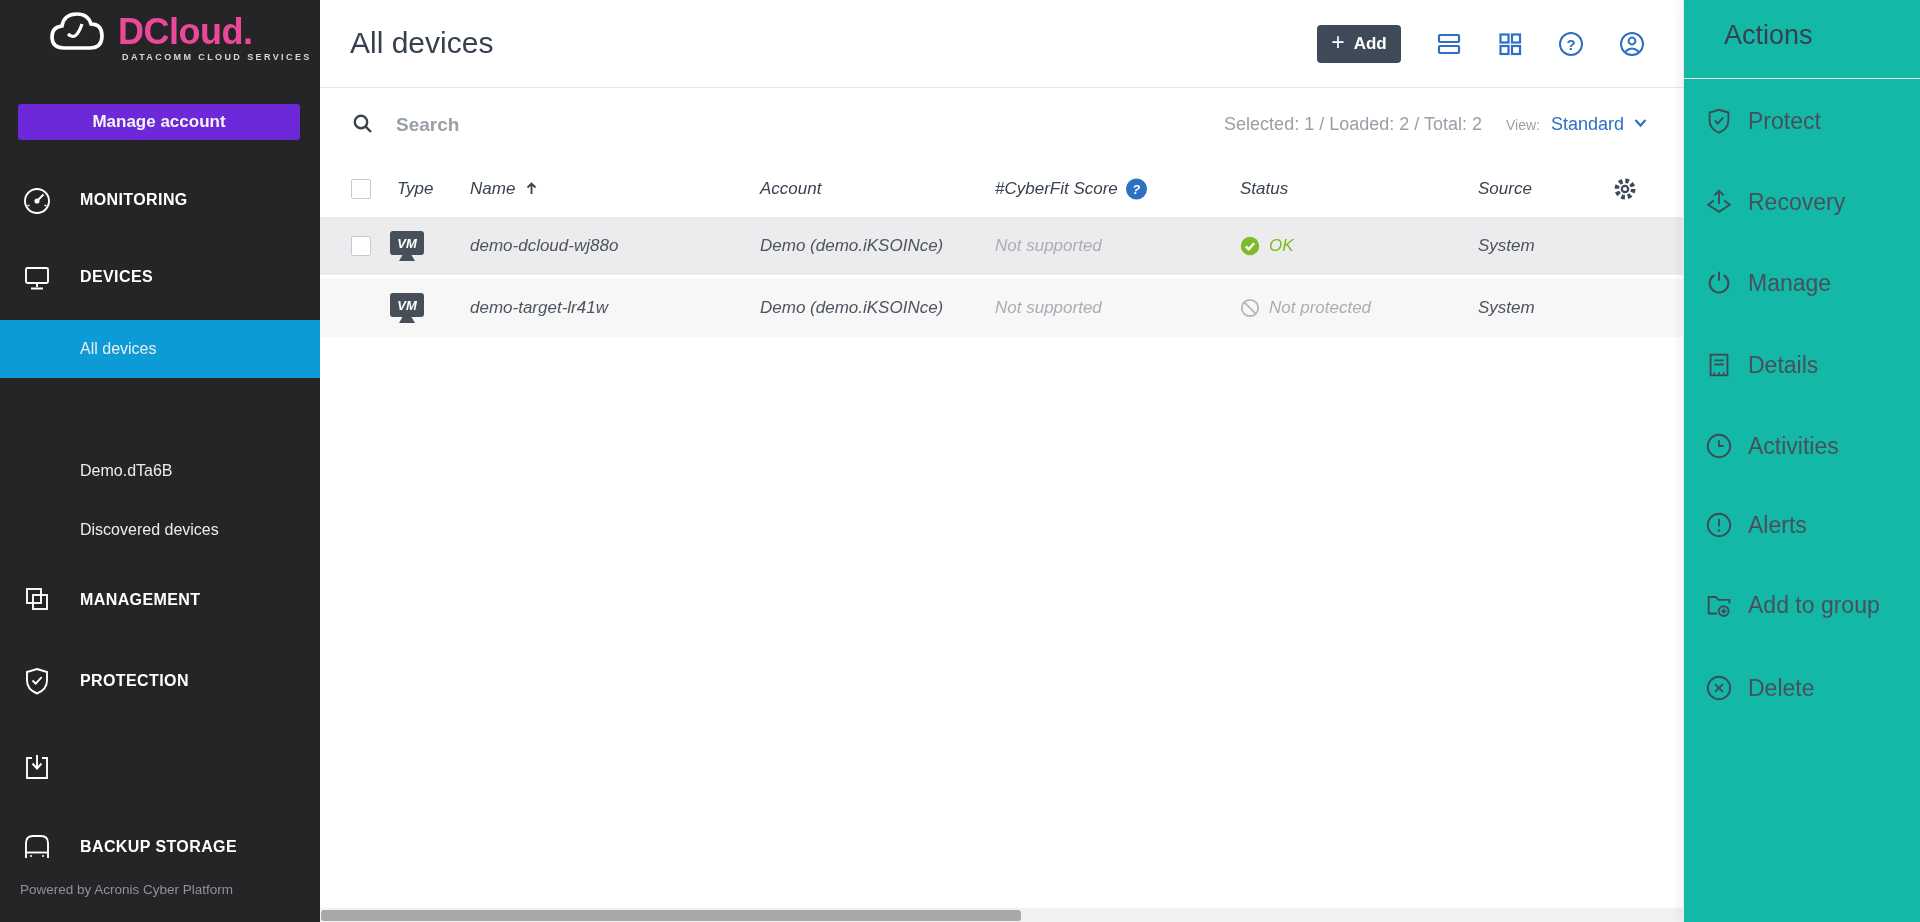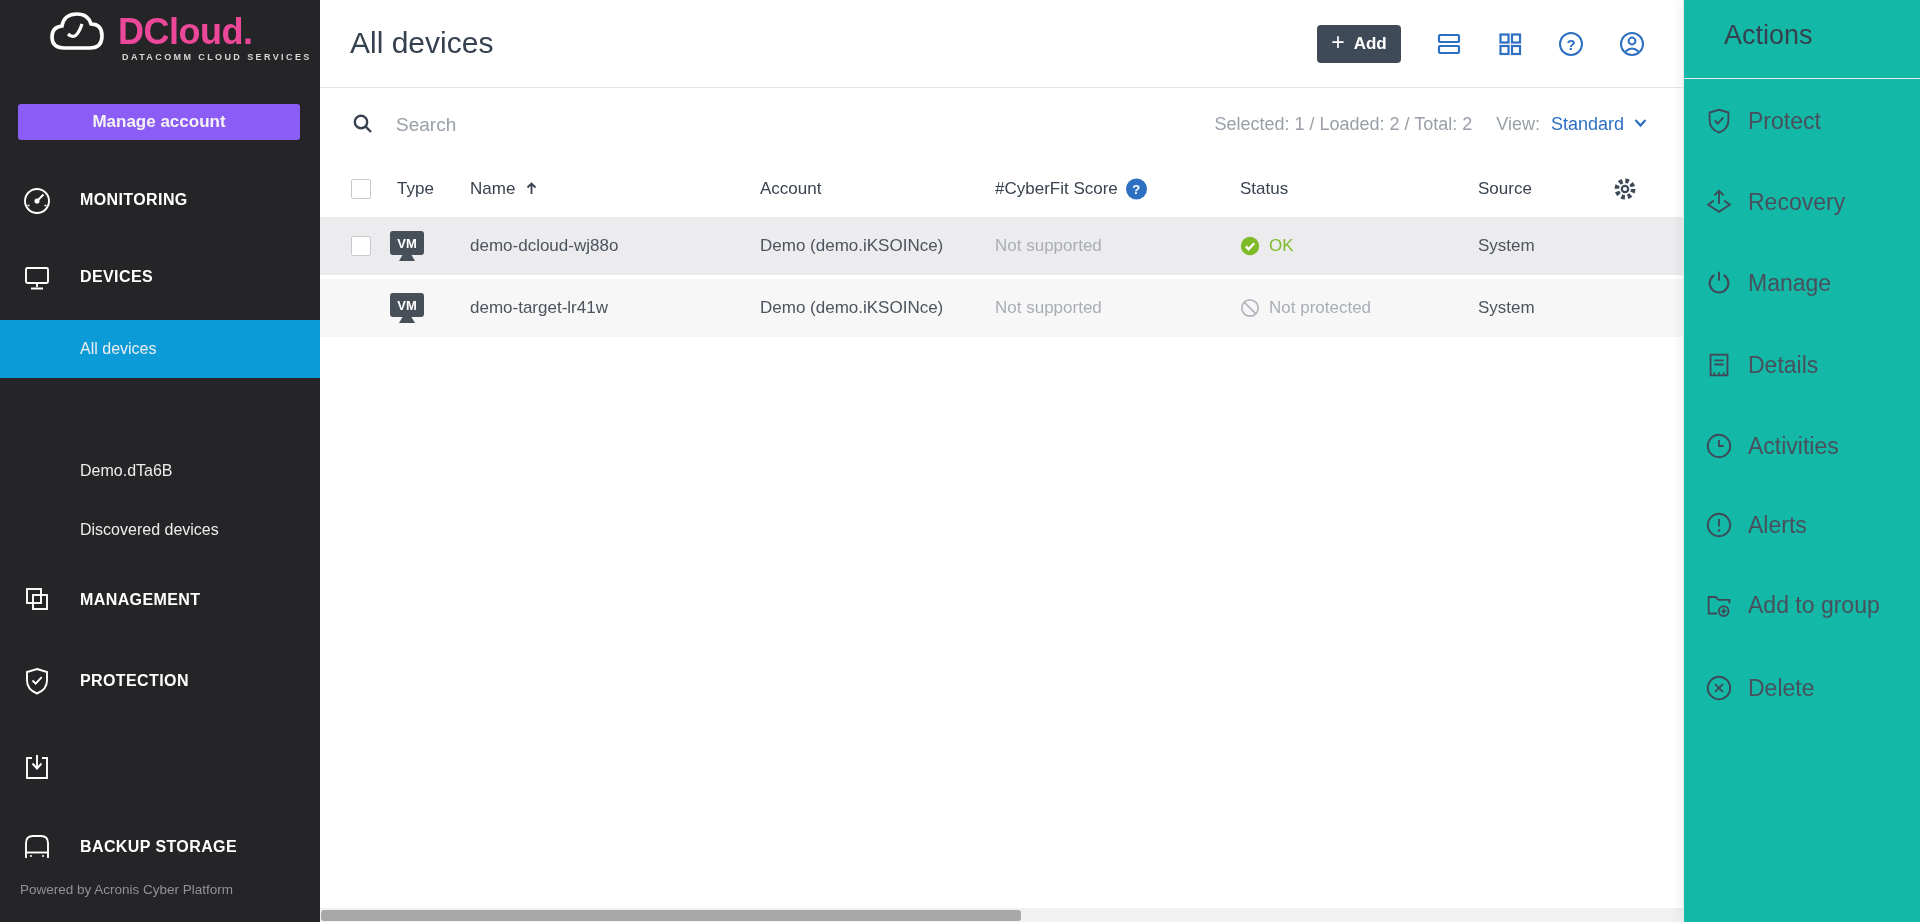--- a/index.html
+++ b/index.html
@@ -13,7 +13,7 @@
   .logo svg { width:72px; height:52px; }
   .logo-text { font-size:36px; font-weight:700; color:#ec4899; letter-spacing:-0.5px; line-height:52px; }
   .tagline { position:absolute; left:122px; top:52px; font-size:9px; letter-spacing:2.4px; color:#d6d6d6; font-weight:700; }
-  .manage-btn { position:absolute; left:18px; top:104px; width:282px; height:36px; background:#8b5cf6; border-radius:3px;
+  .manage-btn { position:absolute; left:18px; top:104px; width:282px; height:36px; background:#6d28d9; border-radius:3px;
                 color:#f4f4f4; font-size:17px; font-weight:700; display:flex; align-items:center; justify-content:center; cursor:pointer; }
   .nav-item { position:absolute; left:0; width:320px; height:48px; cursor:pointer; }
   .nav-item .ico { position:absolute; left:21px; top:50%; transform:translateY(-50%); width:32px; height:32px; color:#fff; }

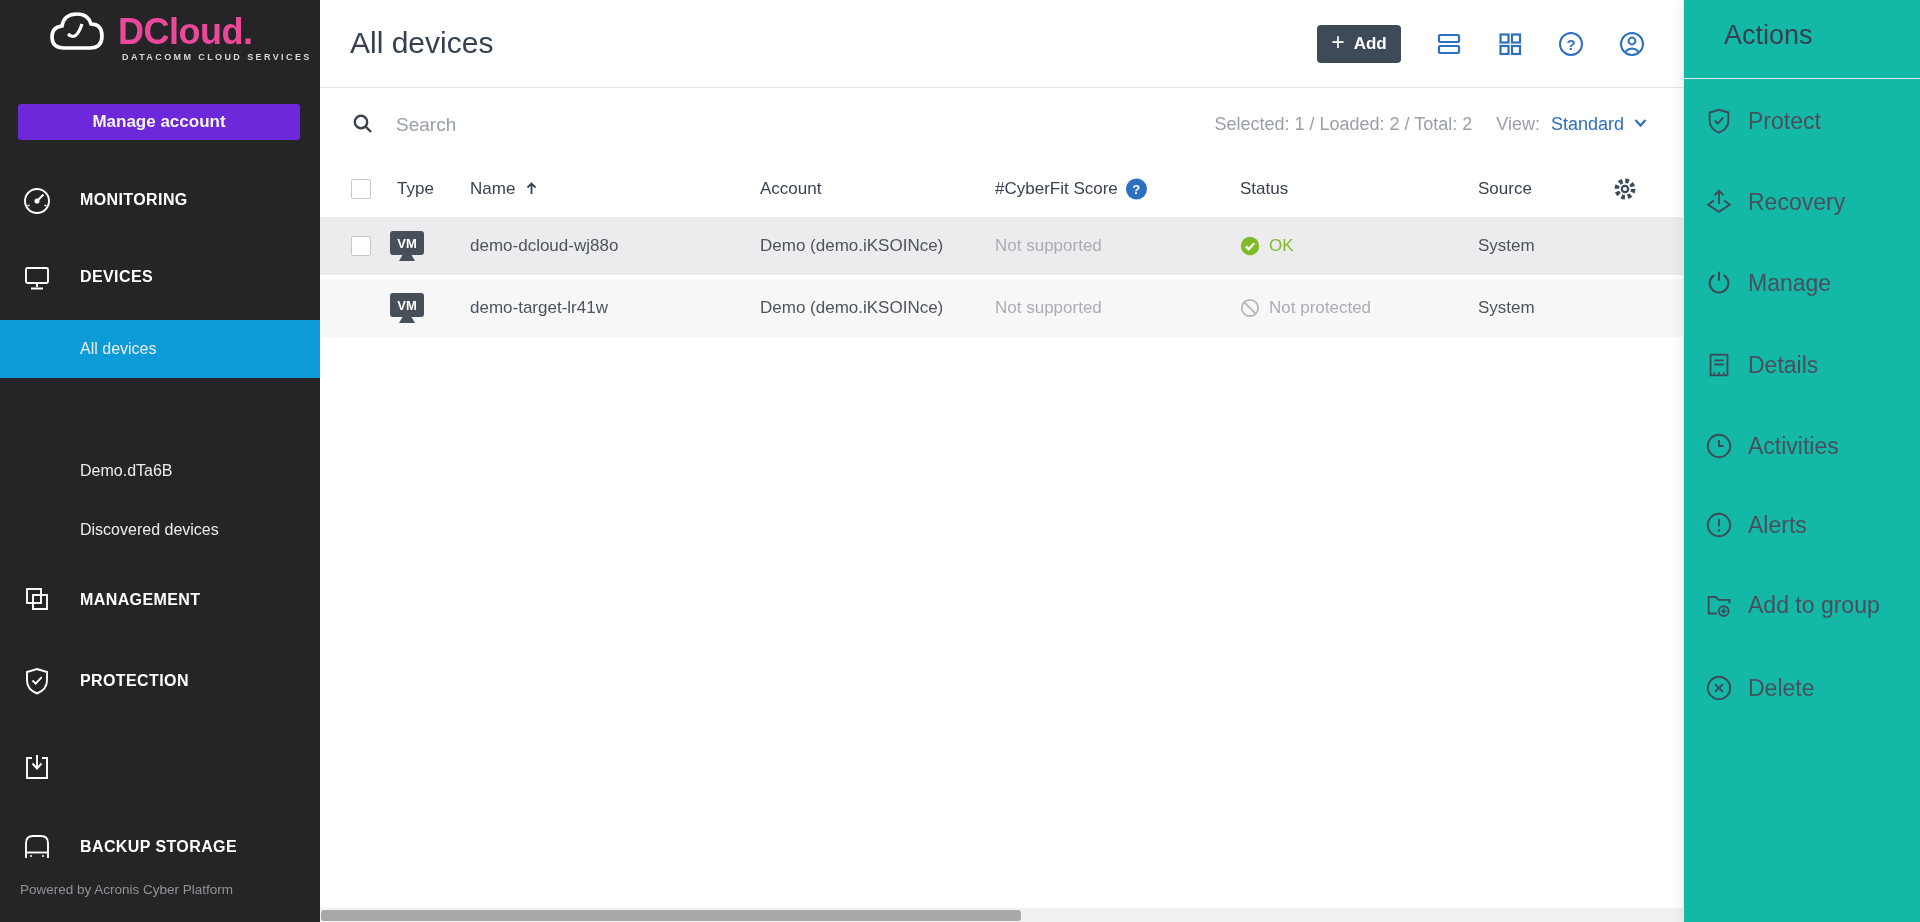--- a/index.html
+++ b/index.html
@@ -41,7 +41,7 @@
   .search-row { position:absolute; top:89px; left:0; right:0; height:71px; }
   .search-ico { position:absolute; left:32px; top:24px; width:22px; height:22px; color:#39434f; }
   .search-input { position:absolute; left:76px; top:17px; width:560px; height:38px; border:none; outline:none;
-                  font-size:19px; color:#333; background:transparent; font-family:inherit; }
+                  font-size:19px; color:#333; background:transparent; font-family:inherit;font-weight:bold; }
   .search-input::placeholder { color:#98a0a8; }
   .toolbar-right { position:absolute; right:0; top:0; height:71px; display:flex; align-items:center; padding-right:35px; }
   .summary { color:#999fa7; font-size:18px; margin-right:24px; }

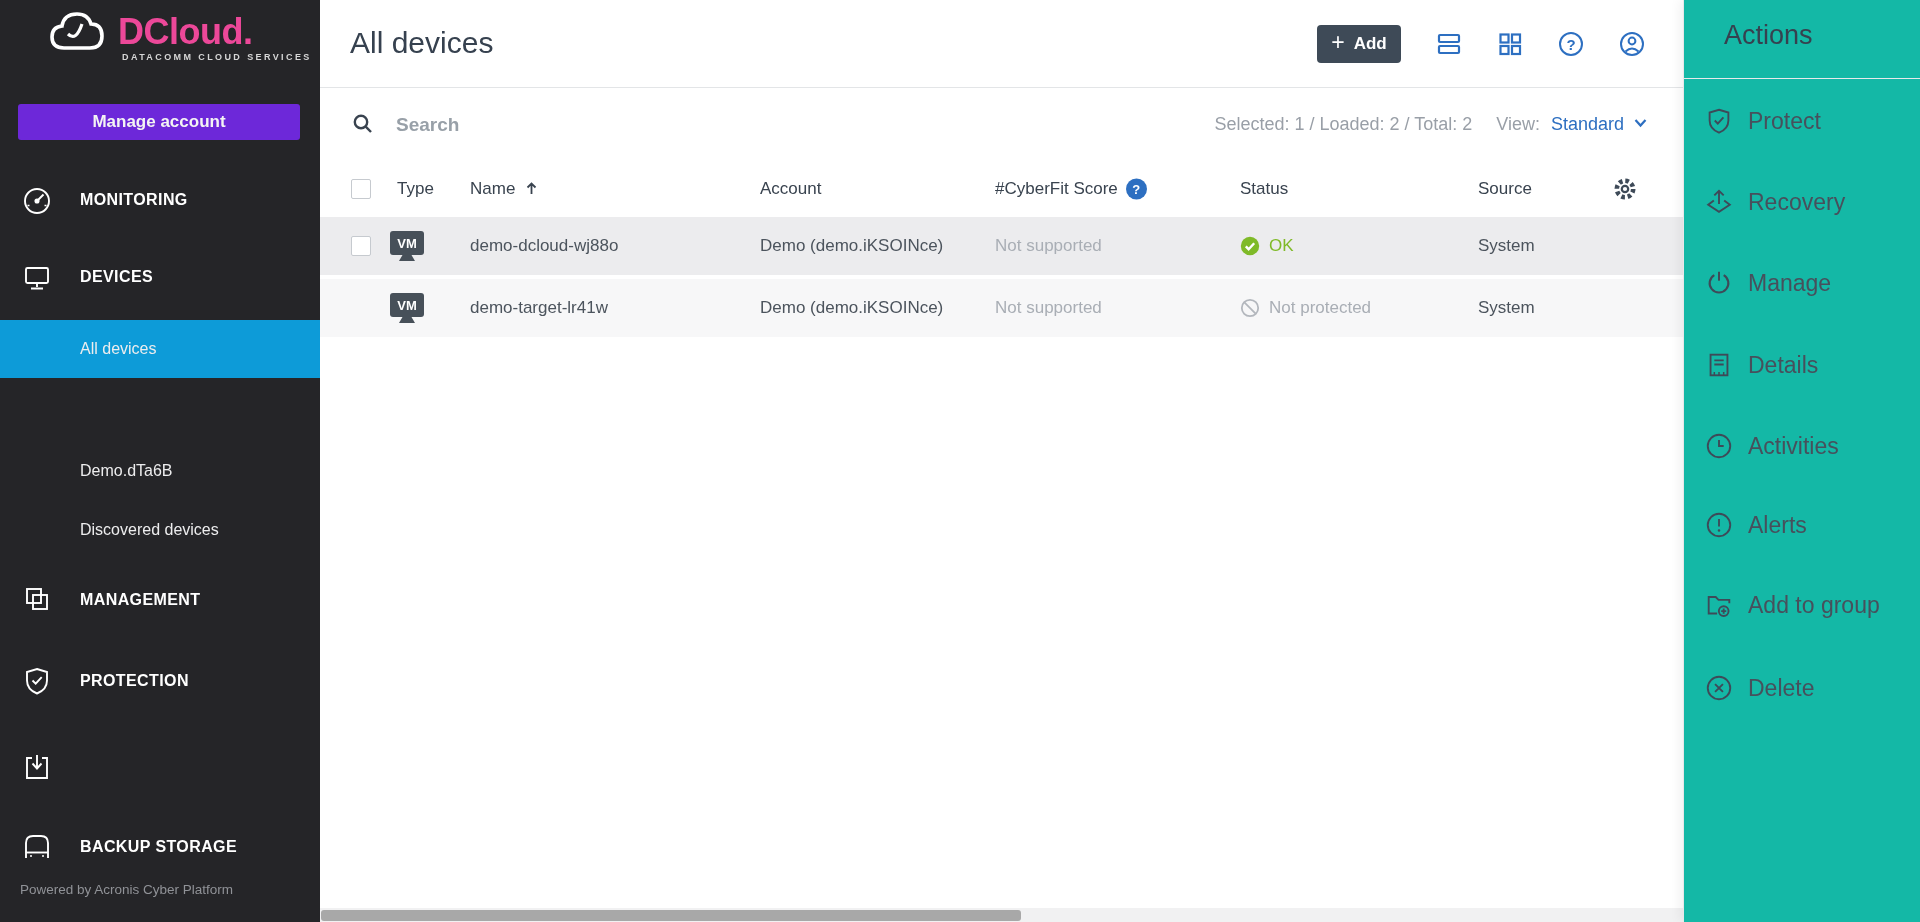--- a/index.html
+++ b/index.html
@@ -45,7 +45,7 @@
   .search-input::placeholder { color:#98a0a8; }
   .toolbar-right { position:absolute; right:0; top:0; height:71px; display:flex; align-items:center; padding-right:35px; }
   .summary { color:#999fa7; font-size:18px; margin-right:24px; }
-  .view-label { color:#999fa7; font-size:18px; margin-right:11px; }
+  .view-label { color:#999fa7; font-size:14px; margin-right:11px; }
   .view-select { color:#2d6fc1; font-size:18px; display:flex; align-items:center; gap:9px; cursor:pointer; }
   .view-select svg { width:15px; height:15px; }
 

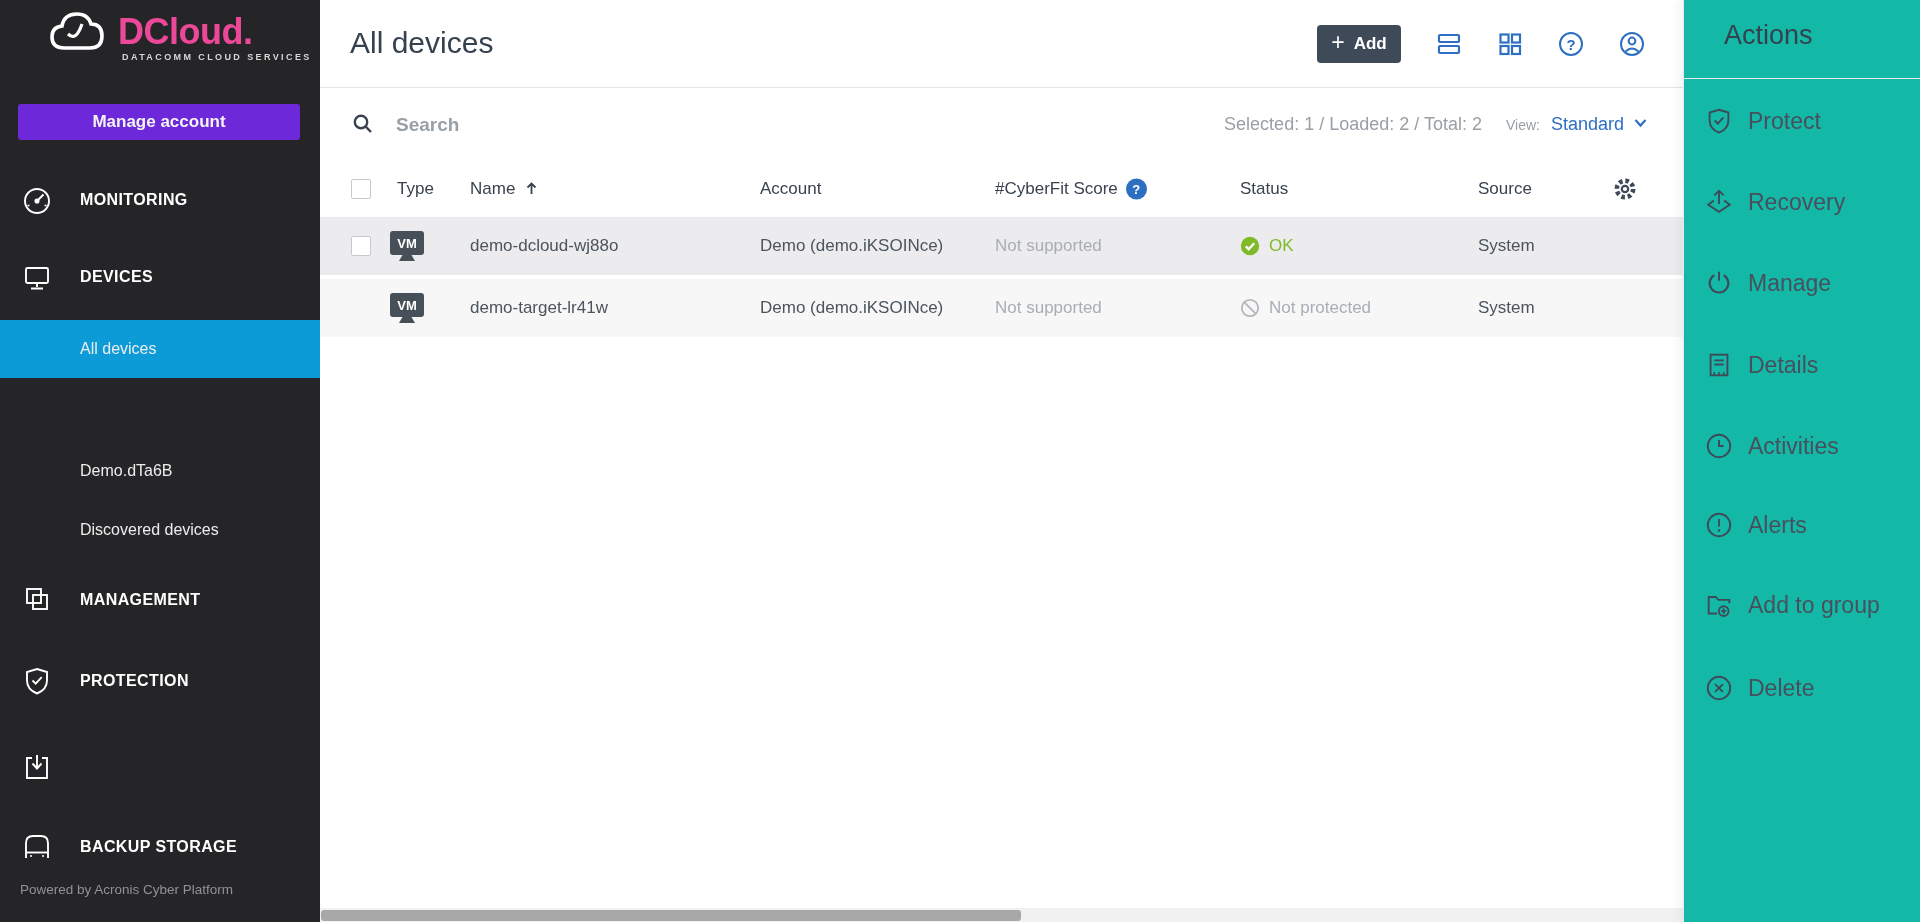--- a/index.html
+++ b/index.html
@@ -51,7 +51,7 @@
 
   
   .thead { position:absolute; top:160px; left:0; right:0; height:57px; font-size:17px; color:#39434f; }
-  .cell { position:absolute; top:50%; transform:translateY(-50%); white-space:nowrap; }
+  .cell { position:absolute; top:50%; transform:translateY(-50%); white-space:nowrap;font-style:italic; }
   .c-check { left:31px; } .c-type { left:77px; } .c-name { left:150px; display:flex; align-items:center; gap:9px; }
   .c-account { left:440px; } .c-cyberfit { left:675px; display:flex; align-items:center; gap:8px; }
   .c-status { left:920px; display:flex; align-items:center; gap:9px; } .c-source { left:1158px; }

